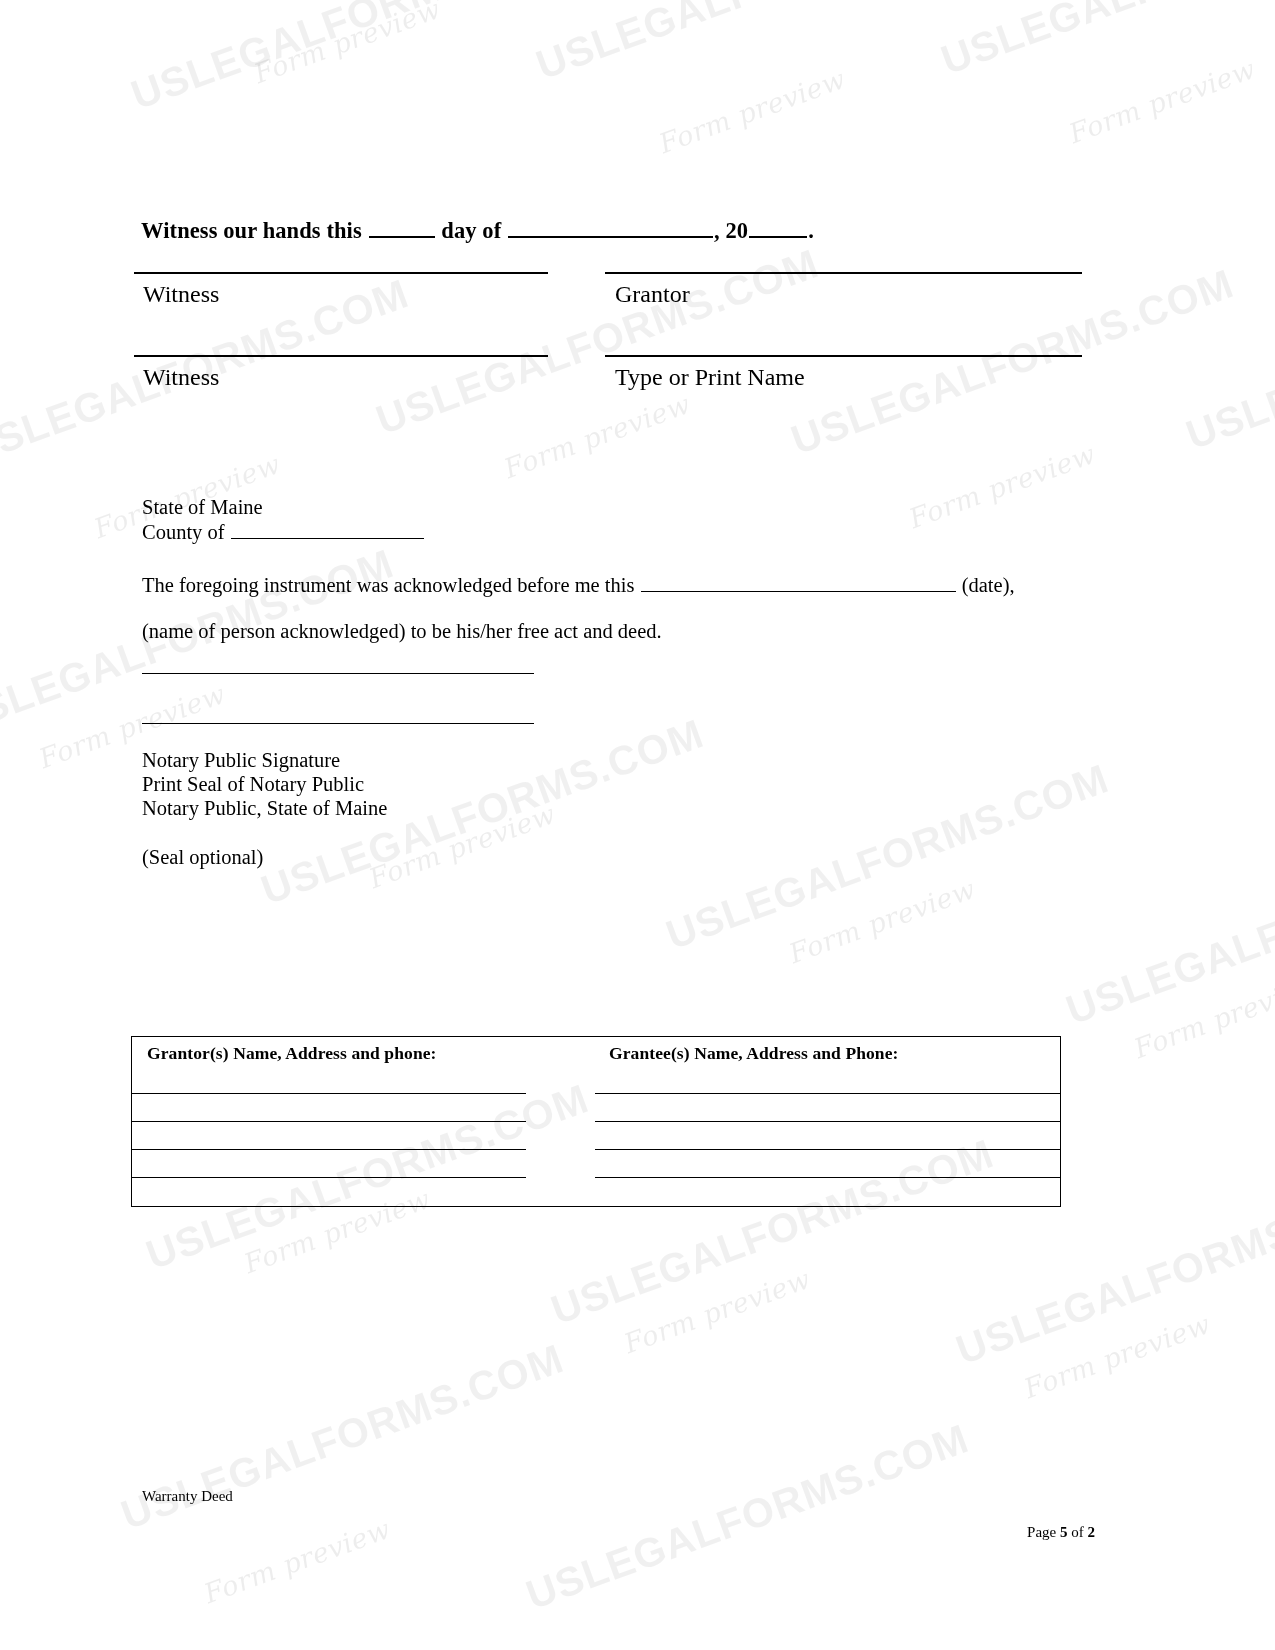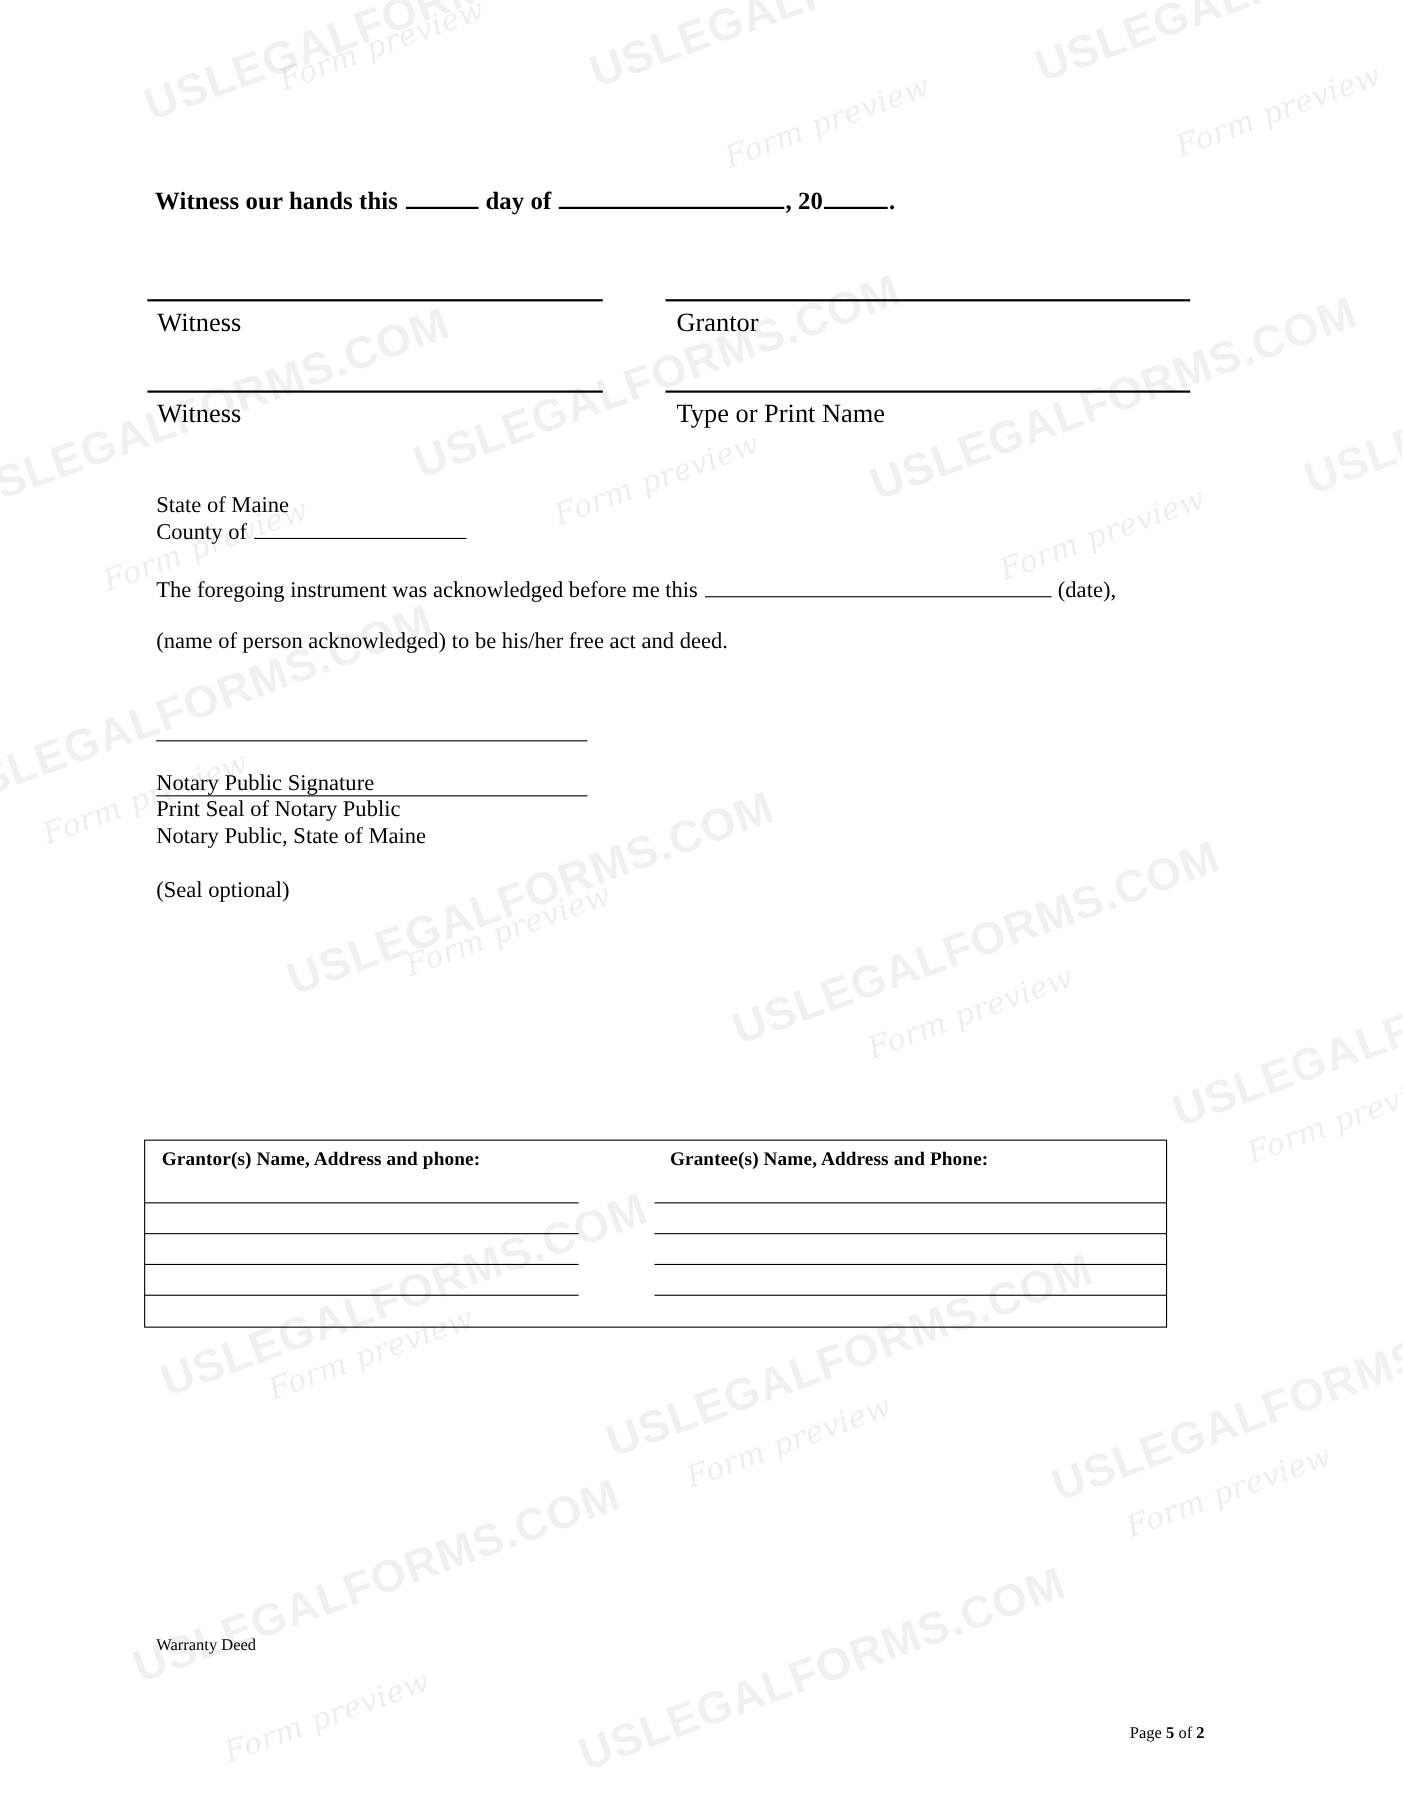--- a/index.html
+++ b/index.html
@@ -53,7 +53,7 @@
     z-index: 10;
   }
 
-  .abs { position: absolute; }
+  .abs { position: absolute; margin-top: 48px; }
 
   .line-title {
     font-size: 22.5px;

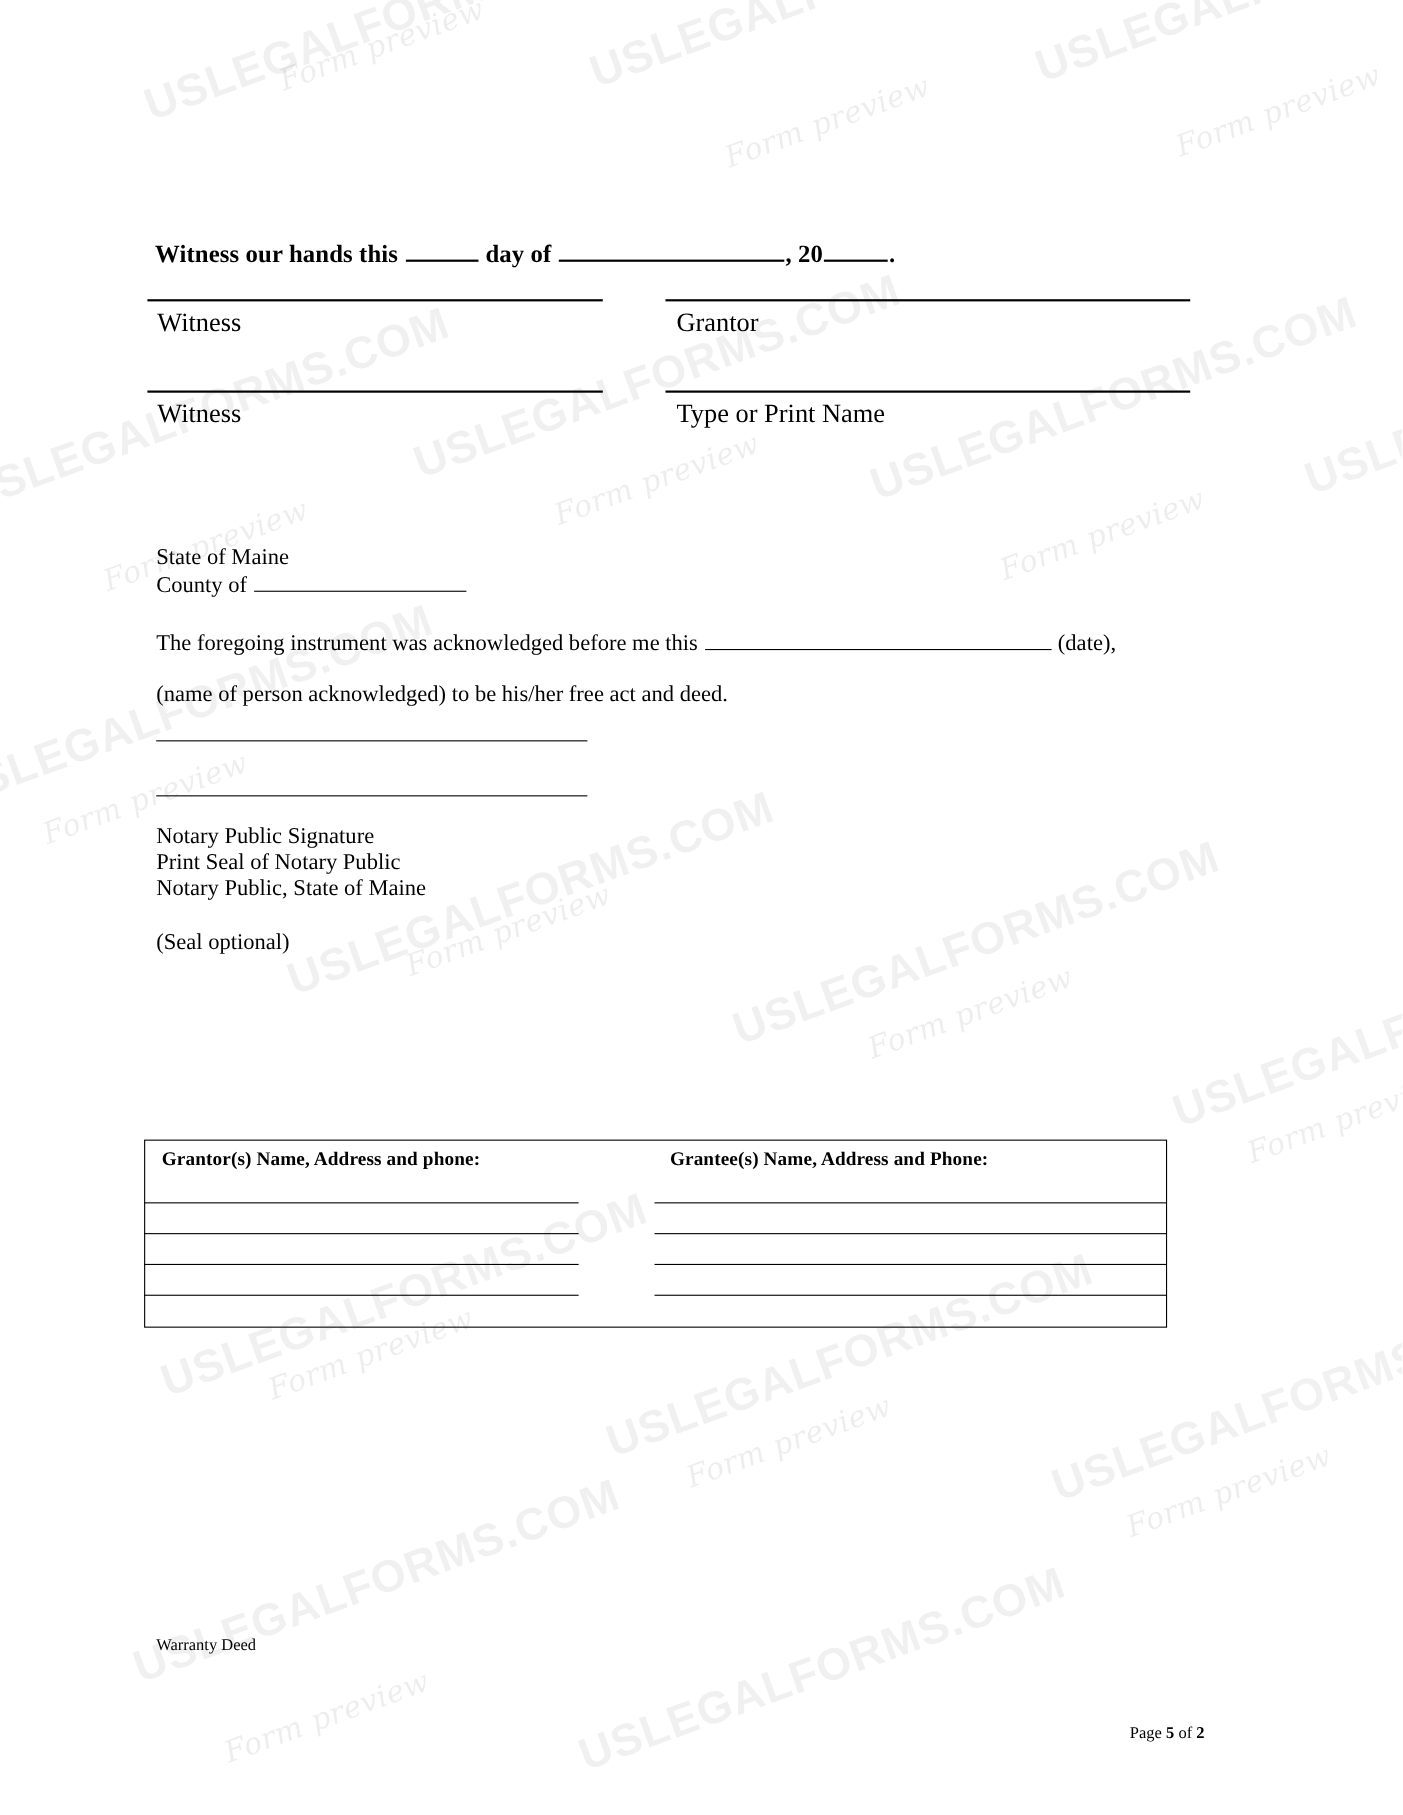--- a/index.html
+++ b/index.html
@@ -233,7 +233,7 @@
 
     <div class="footer-left" style="left:142px; top:1488px;">Warranty Deed</div>
 
-    <div class="footer-right" style="right:180px; top:1568px;">
+    <div class="footer-right" style="right:180px; top:1524px;">
       <span>Page</span>
       <b>5</b>
       <span>of</span>

